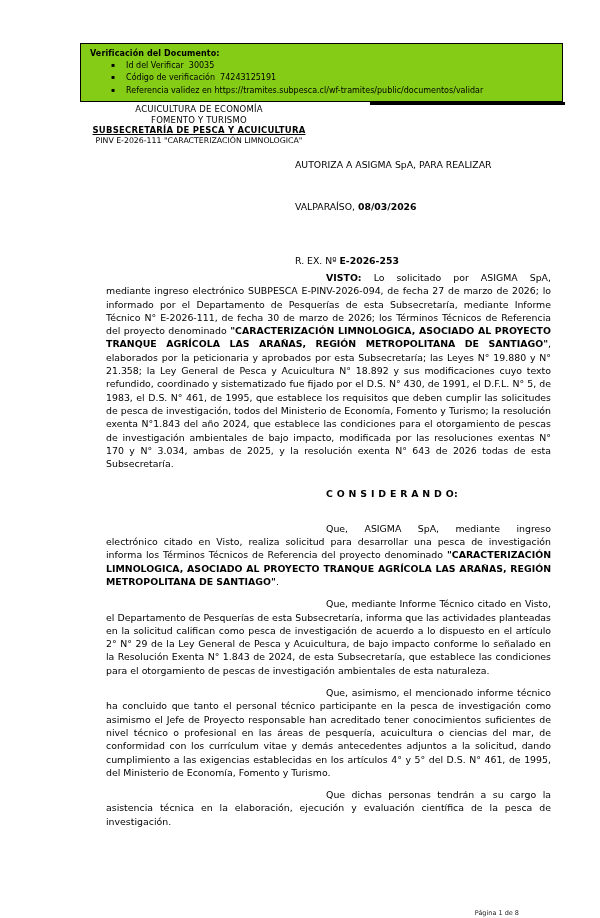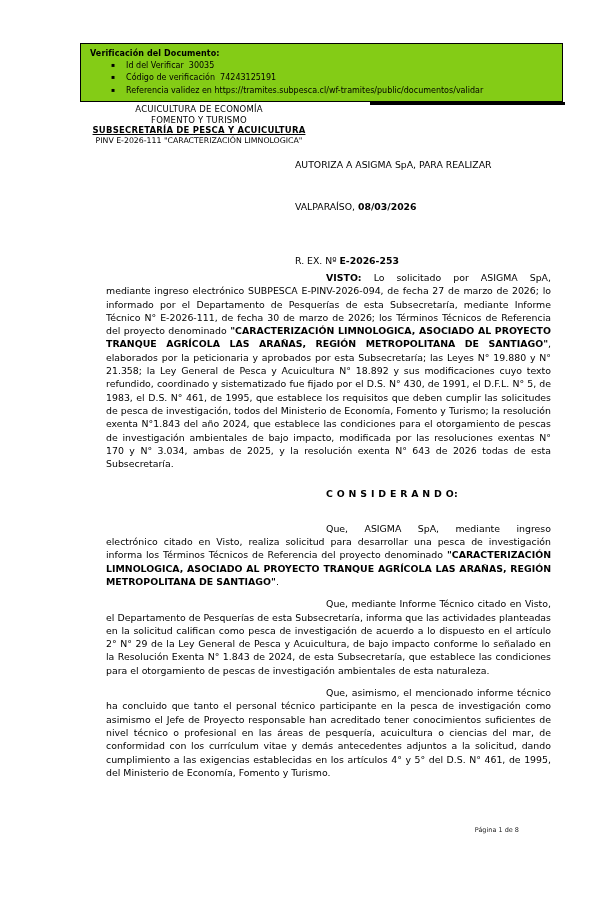--- a/index.html
+++ b/index.html
@@ -86,6 +86,7 @@
 
     <p class="para">Que, asimismo, el mencionado informe técnico ha concluido que tanto el personal técnico participante en la pesca de investigación como asimismo el Jefe de Proyecto responsable han acreditado tener conocimientos suficientes de nivel técnico o profesional en las áreas de pesquería, acuicultura o ciencias del mar, de conformidad con los currículum vitae y demás antecedentes adjuntos a la solicitud, dando cumplimiento a las exigencias establecidas en los artículos 4° y 5° del D.S. N° 461, de 1995, del Ministerio de Economía, Fomento y Turismo.</p>
 
+    <p class="para">Que dichas personas tendrán a su cargo la asistencia técnica en la elaboración, ejecución y evaluación científica de la pesca de investigación.</p>
   </div>
 
   <div class="pfooter">Página 1 de 8</div>

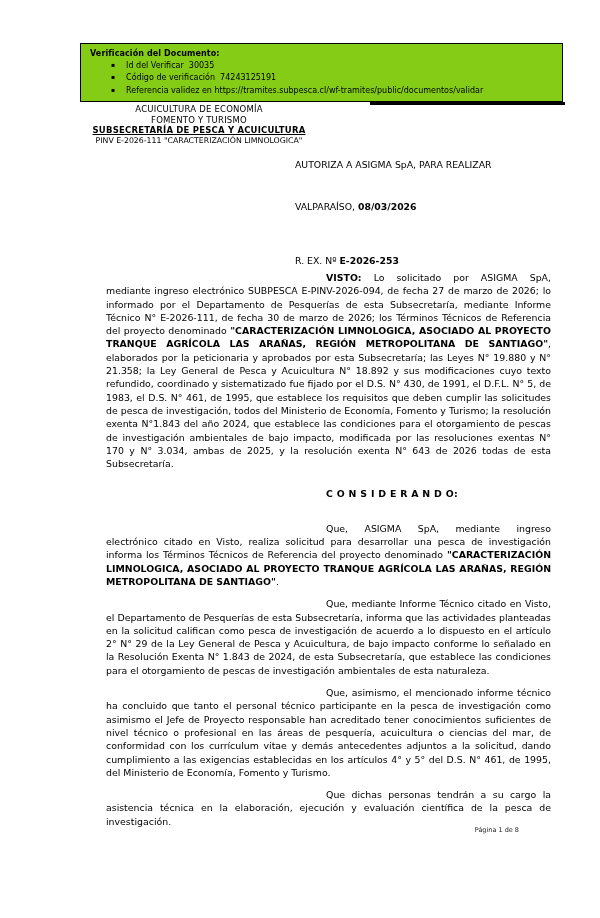--- a/index.html
+++ b/index.html
@@ -41,7 +41,7 @@
   .para { text-indent:220px; margin:0 0 9px 0; }
   .cons  { font-weight:bold; text-indent:220px; margin:17px 0 21px 0; letter-spacing:0.3px; }
   
-  .pfooter { position:absolute; top:826px; left:0; width:519px; text-align:right;
+  .pfooter { position:absolute; top:909px; left:0; width:519px; text-align:right;
              font-size:6.5px; color:#222; }
 </style>
 </head>

